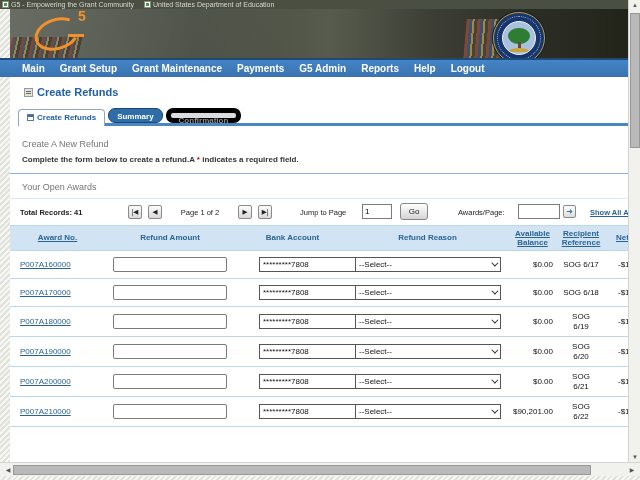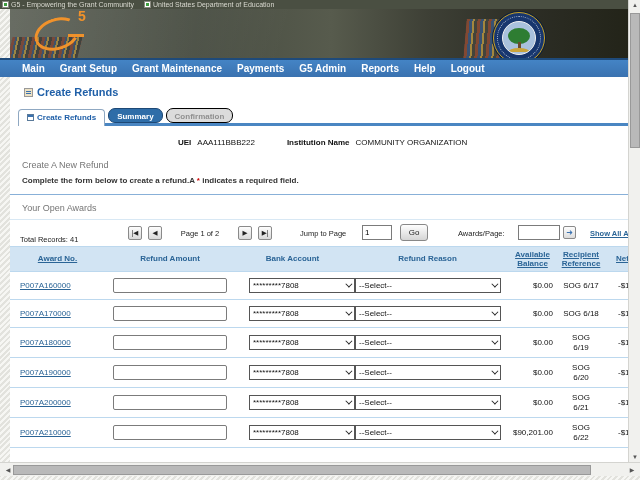--- a/index.html
+++ b/index.html
@@ -75,7 +75,7 @@
   .tab-icon { width:7px; height:7px; border:1px solid #5a7a9a; background:#fff; position:relative; flex:none; }
   .tab-icon::after { content:""; position:absolute; left:0; top:0; width:5px; height:2px; background:#3a72b0; }
   .tab.summary { background:#2e6da8; color:#fff; border:1px solid #1d4875; height:15px; }
-  .tab.disabled { background:#dcdcdc; color:#8f8f8f; border:1px solid #000000; height:15px; cursor:default; }
+  .tab.disabled { background:#dcdcdc; color:#8f8f8f; border:5px solid #000000; height:15px; cursor:default; }
 
   .org-row { margin-top:12px; padding-left:168px; display:flex; align-items:center; gap:6px; font-size:8px; color:#111; }
   .org-row .lbl { font-weight:bold; }

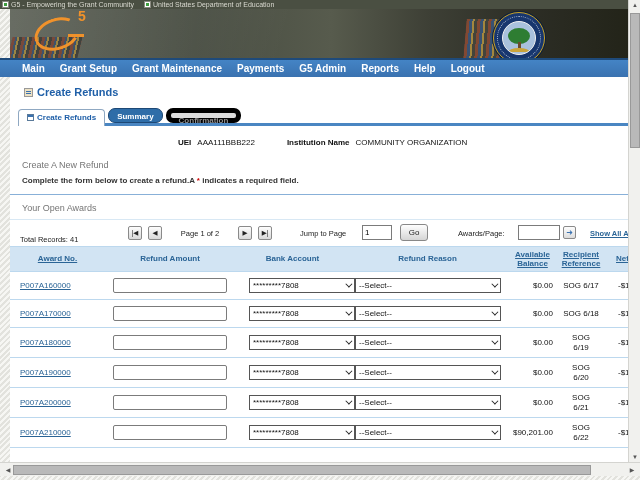--- a/index.html
+++ b/index.html
@@ -199,13 +199,6 @@
       <div class="tab disabled">Confirmation</div>
     </div>
 
-    <div class="org-row">
-      <span class="lbl">UEI</span>
-      <span>AAA111BBB222</span>
-      <span class="gap"></span>
-      <span class="lbl">Institution Name</span>
-      <span>COMMUNITY ORGANIZATION</span>
-    </div>
 
     <div class="section-heading">Create A New Refund</div>
     <div class="instruction">

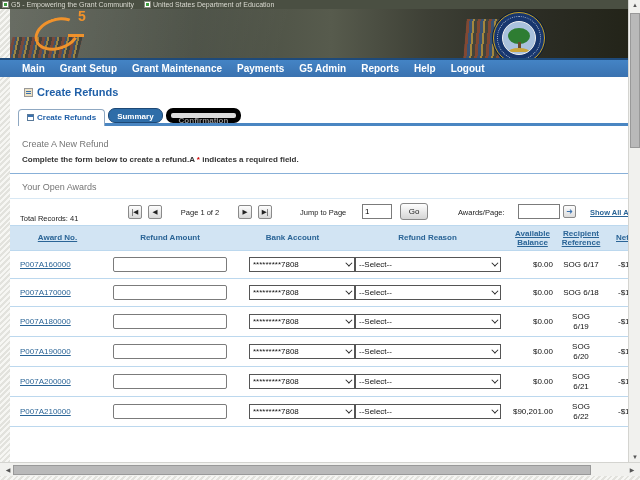--- a/index.html
+++ b/index.html
@@ -90,7 +90,7 @@
   
   .pager { position:relative; height:27px; margin-top:6px; border-top:1px solid #d8e8f4; font-size:7.5px; color:#222; }
   .pager .abs { position:absolute; white-space:nowrap; }
-  .total-records { left:10px; top:15px; font-weight:normal; }
+  .total-records { left:10px; top:9px; font-weight:bold; }
   .pg-btn { width:14px; height:14px; top:6px; border:1px solid #8a8a8a; border-radius:2px;
     background:linear-gradient(#fdfdfd,#d9d9d9); font-size:6.5px; color:#222; text-align:center;
     line-height:12px; cursor:pointer; }

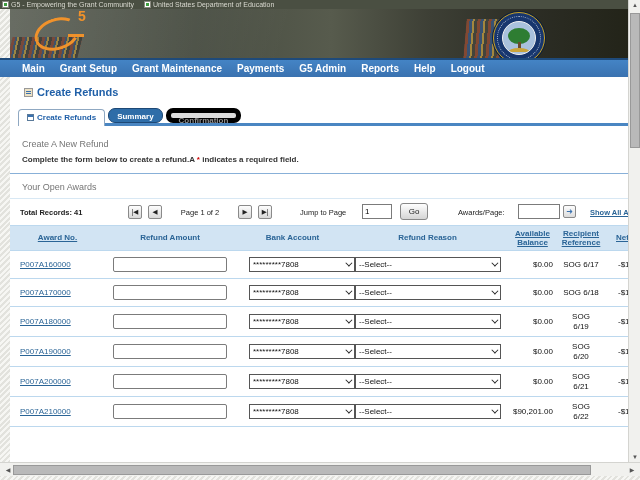--- a/index.html
+++ b/index.html
@@ -118,7 +118,7 @@
   .amt-input { margin-left:8px; width:114px; height:15px; border:1px solid #7b7b7b; border-radius:2px; font-size:8px; padding:0 3px; }
   .sel { position:relative; height:15px; border:1px solid #555; background:#fff; display:flex;
     align-items:center; justify-content:space-between; padding:0 4px 0 3px; cursor:pointer; }
-  .sel-bank { margin-left:14px; width:106px;text-align:right; }
+  .sel-bank { margin-left:24px; width:106px;text-align:right; }
   .sel-reason { margin-left:5px; width:146px; }
   .sel .sv { font-size:8px; color:#111; white-space:nowrap; overflow:hidden; }
   .chev { width:5px; height:5px; border-right:1.5px solid #222; border-bottom:1.5px solid #222;

